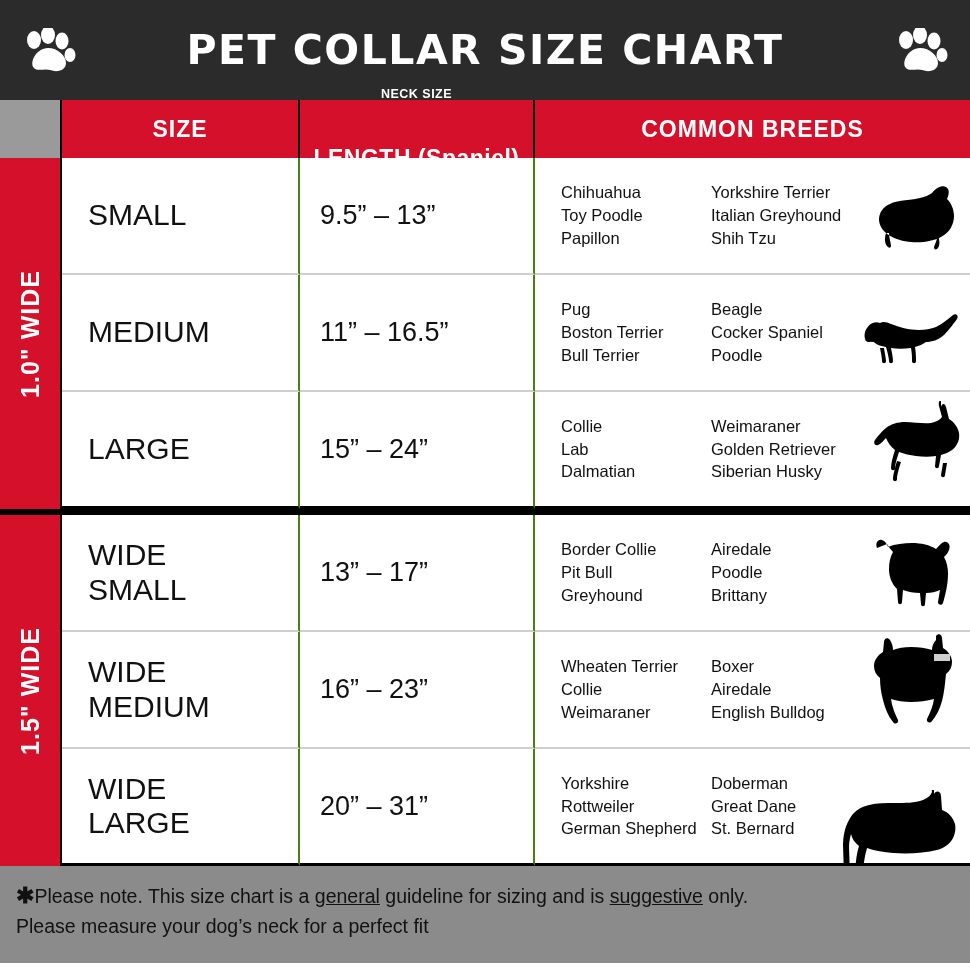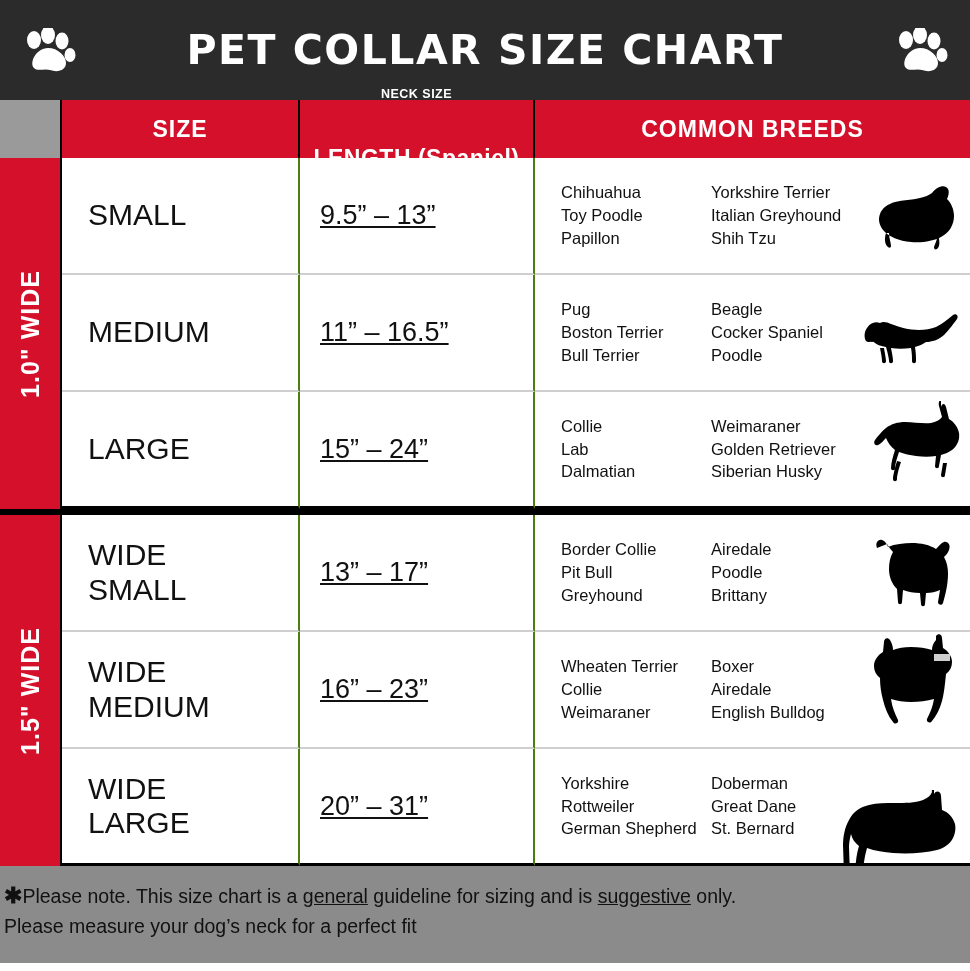--- a/index.html
+++ b/index.html
@@ -122,7 +122,6 @@
     padding-left: 20px;
     font-size: 27px;
     color: #111;
-    text-decoration: underline;
   }
 
   .breeds-inner {

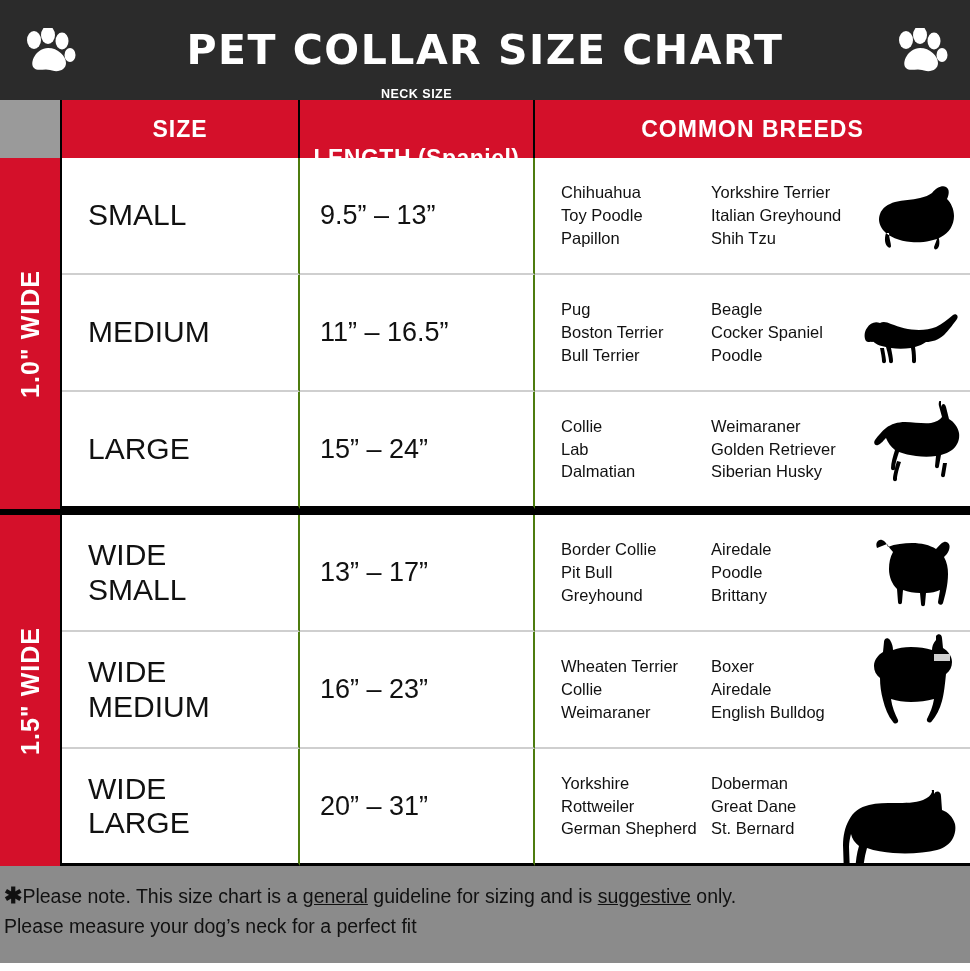--- a/index.html
+++ b/index.html
@@ -181,7 +181,7 @@
   .footer {
     background: #8b8b8b;
     color: #111;
-    padding: 14px 16px 16px 4px;
+    padding: 14px 16px 16px 16px;
     box-sizing: border-box;
     height: 97px;
     position: relative;

